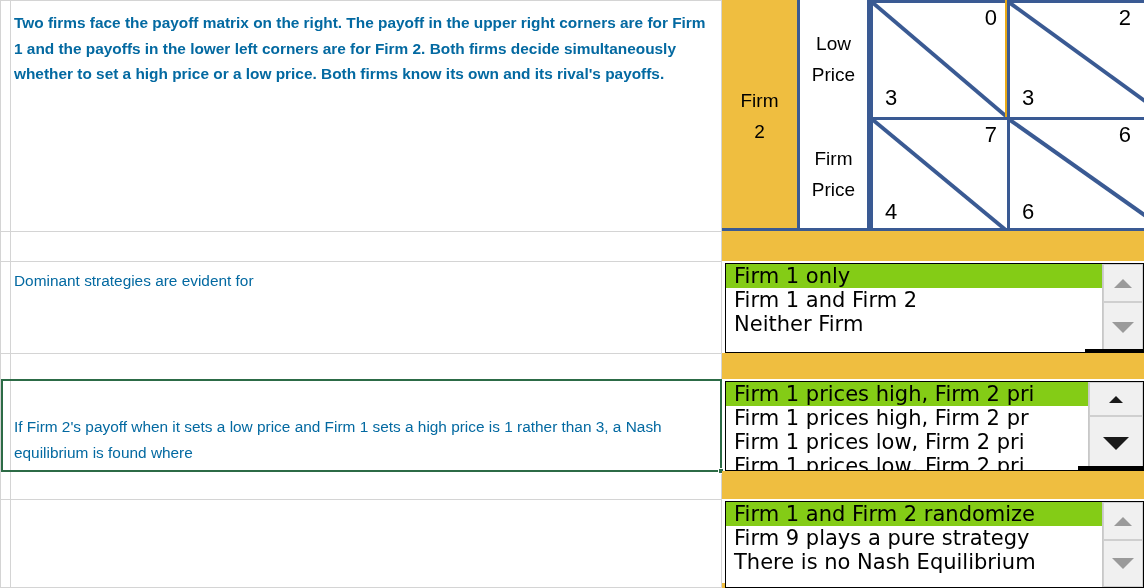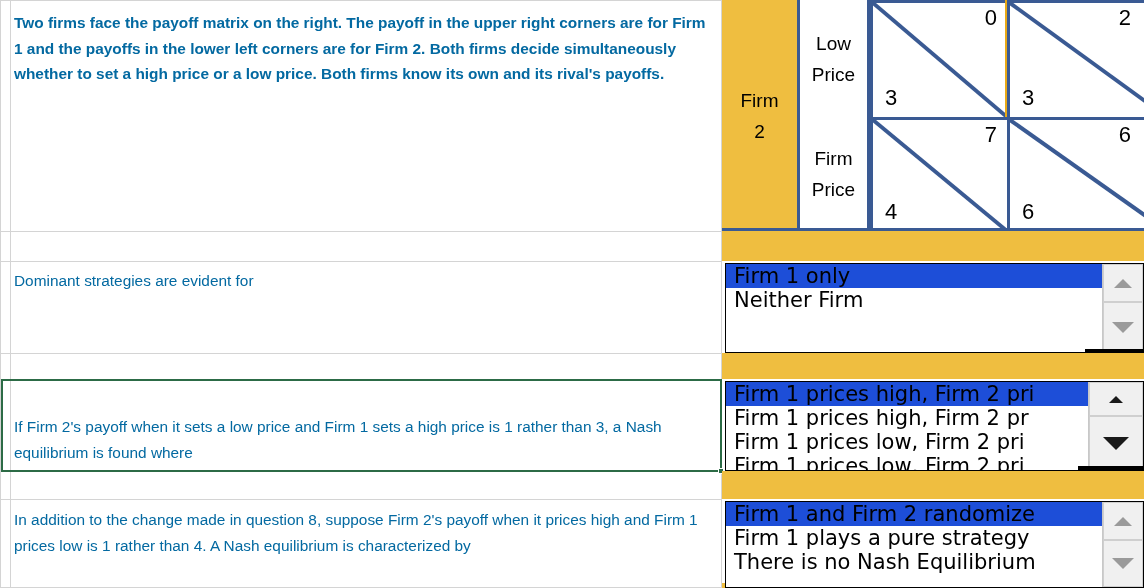--- a/index.html
+++ b/index.html
@@ -182,7 +182,7 @@
     font-family: "DejaVu Sans", sans-serif;
   }
   .lb-item.selected {
-    background: #1d4ed8;
+    background: #84cc16;
   }
   .scrollbar {
     width: 40px;

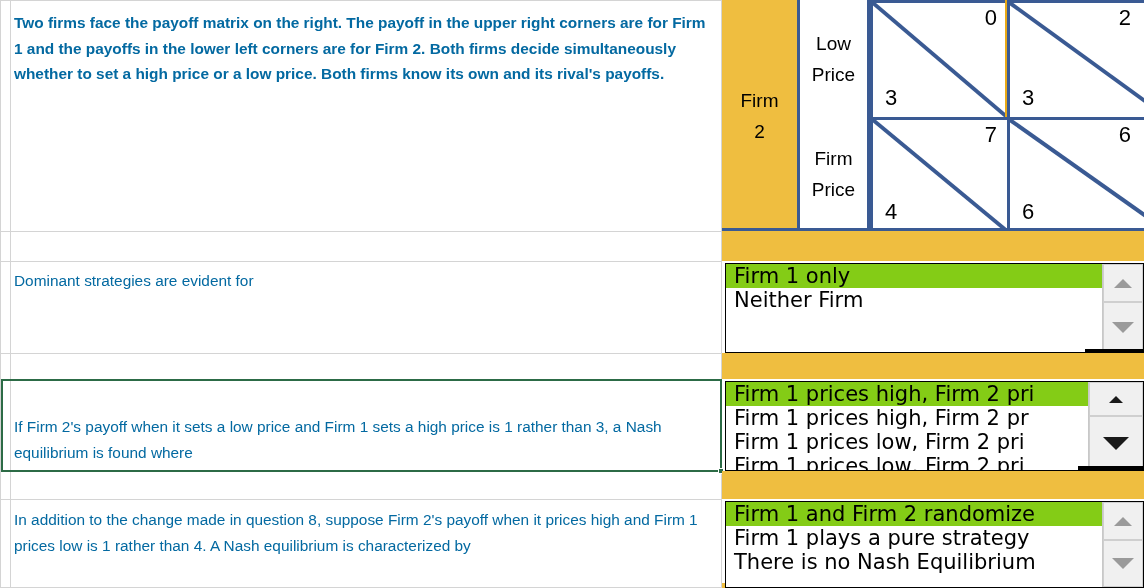--- a/index.html
+++ b/index.html
@@ -324,6 +324,7 @@
   <div class="listbox" style="left:725px; top:263px; width:419px; height:90px;">
     <div class="items">
       <div class="lb-item selected">Firm 1 only</div>
+      <div class="lb-item">Firm 1 and Firm 2</div>
       <div class="lb-item">Neither Firm</div>
     </div>
     <div class="scrollbar">

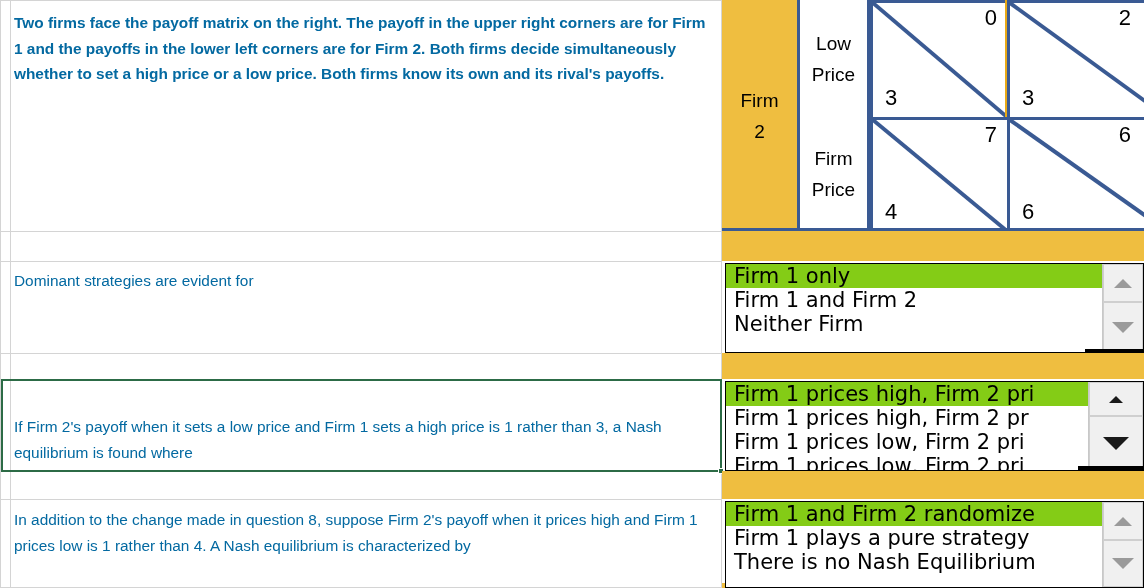--- a/index.html
+++ b/index.html
@@ -255,7 +255,6 @@
 
   <div class="qcell" style="top:383px; width:700px; height:86px;margin-top:27px;">If Firm 2's payoff when it sets a low price and Firm 1 sets a high price is 1 rather than 3, a Nash equilibrium is found where</div>
 
-  <div class="qcell" style="top:503px; width:700px; height:85px;">In addition to the change made in question 8, suppose Firm 2's payoff when it prices high and Firm 1 prices low is 1 rather than 4. A Nash equilibrium is characterized by</div>
 
   <div class="active-cell-border" style="left:1px; top:379px; width:721px; height:93px;"></div>
   <div class="active-cell-handle" style="left:718px; top:468px;"></div>

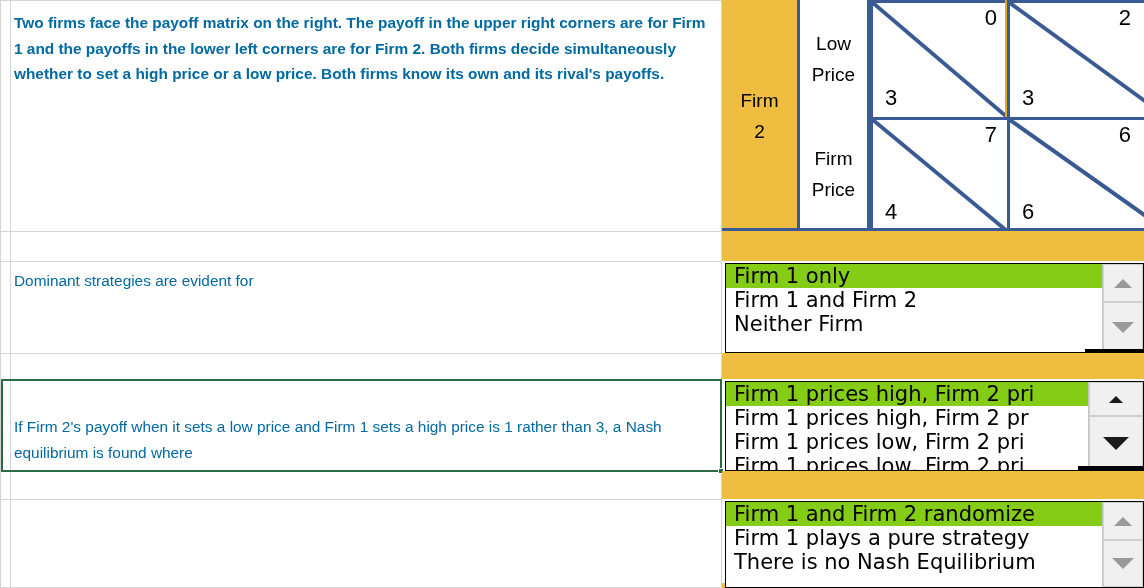--- a/index.html
+++ b/index.html
@@ -358,7 +358,7 @@
   <div class="listbox" style="left:725px; top:501px; width:419px; height:87px;">
     <div class="items">
       <div class="lb-item selected">Firm 1 and Firm 2 randomize</div>
-      <div class="lb-item">Firm 1 plays a pure strategy</div>
+      <div class="lb-item">Firm 9 plays a pure strategy</div>
       <div class="lb-item">There is no Nash Equilibrium</div>
     </div>
     <div class="scrollbar">

